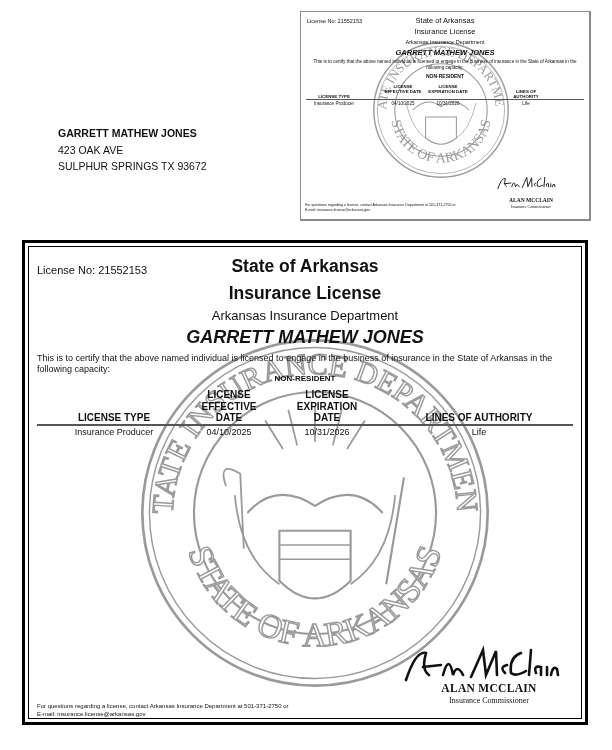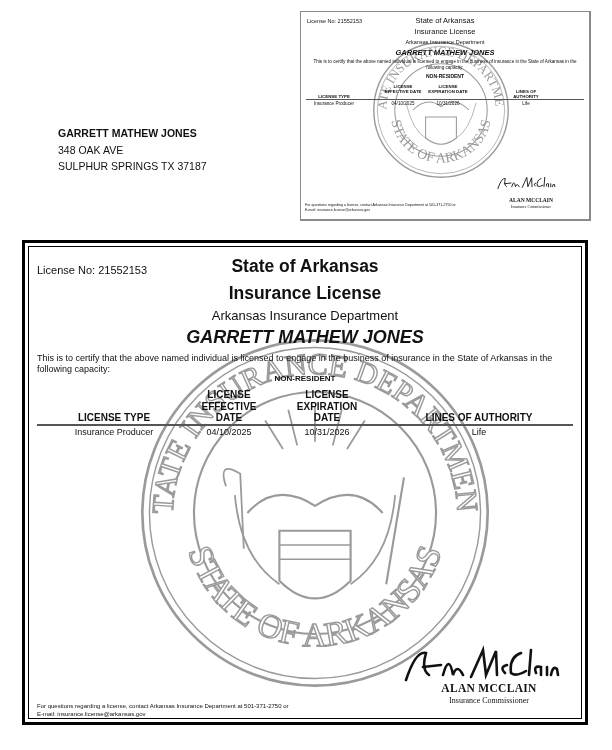--- a/index.html
+++ b/index.html
@@ -51,7 +51,7 @@
 
 <div class="address">
   <div class="name">GARRETT MATHEW JONES</div>
-  <div>348 OAK AVE</div>
+  <div>423 OAK AVE</div>
   <div>SULPHUR SPRINGS TX 37187</div>
 </div>
 

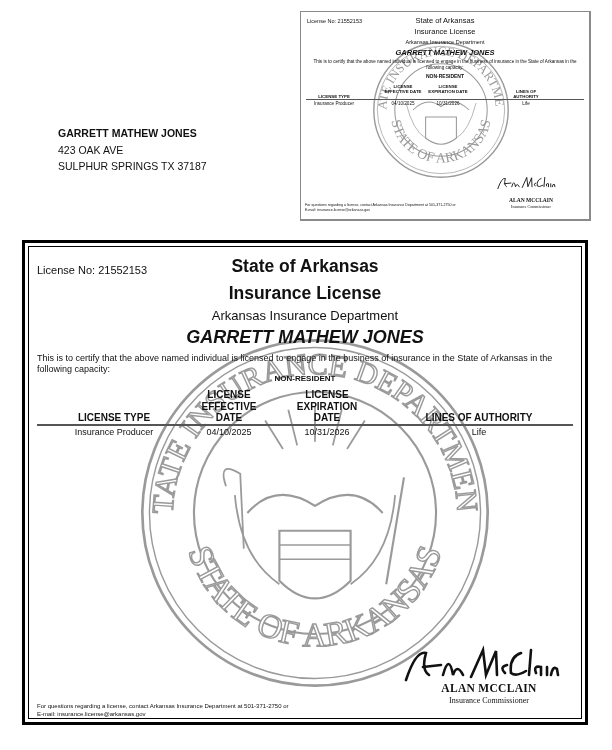--- a/index.html
+++ b/index.html
@@ -52,7 +52,7 @@
 <div class="address">
   <div class="name">GARRETT MATHEW JONES</div>
   <div>423 OAK AVE</div>
-  <div>SULPHUR SPRINGS TX 37187</div>
+  <div>SULPHUR SPRINGS TX 93672</div>
 </div>
 
 <div class="mini">

